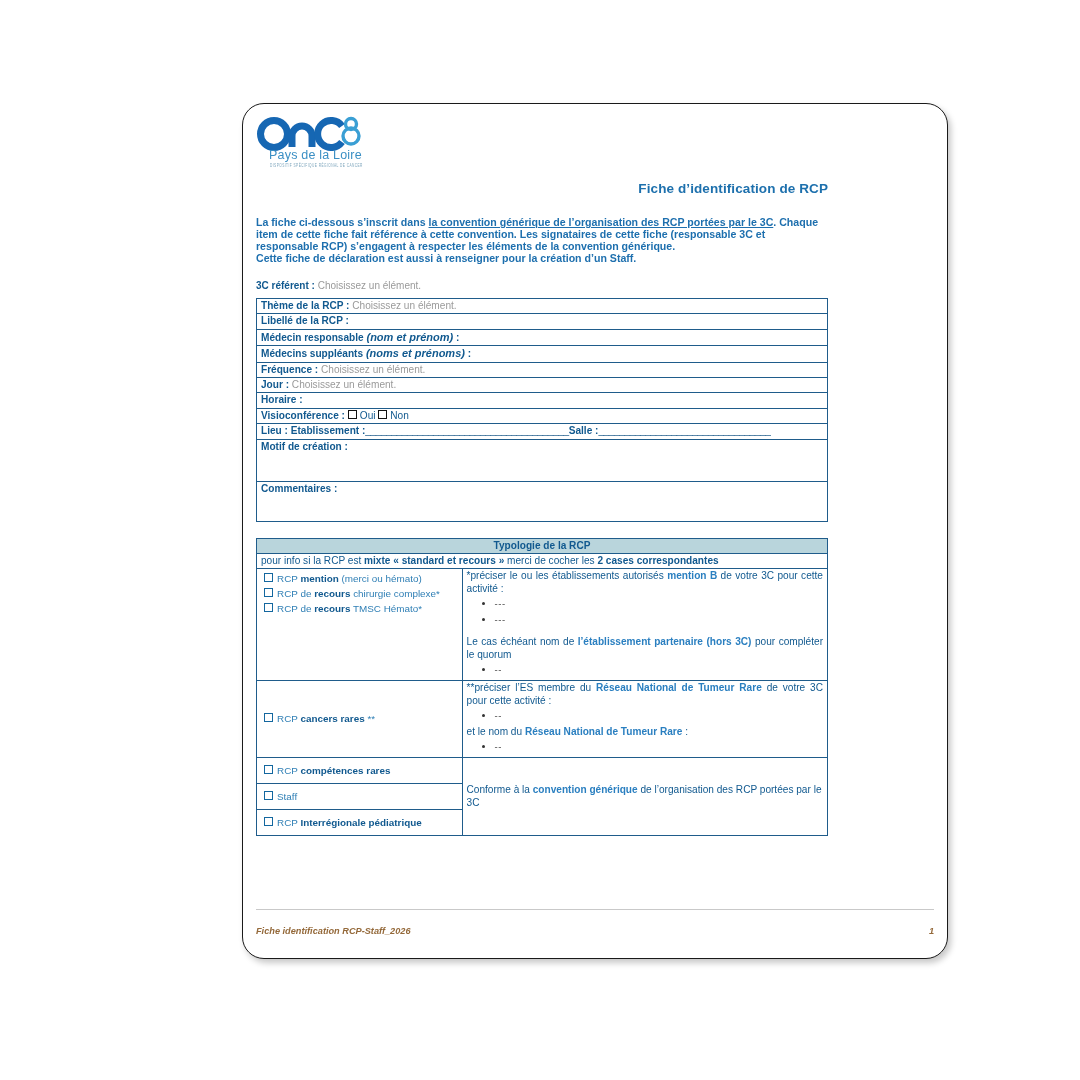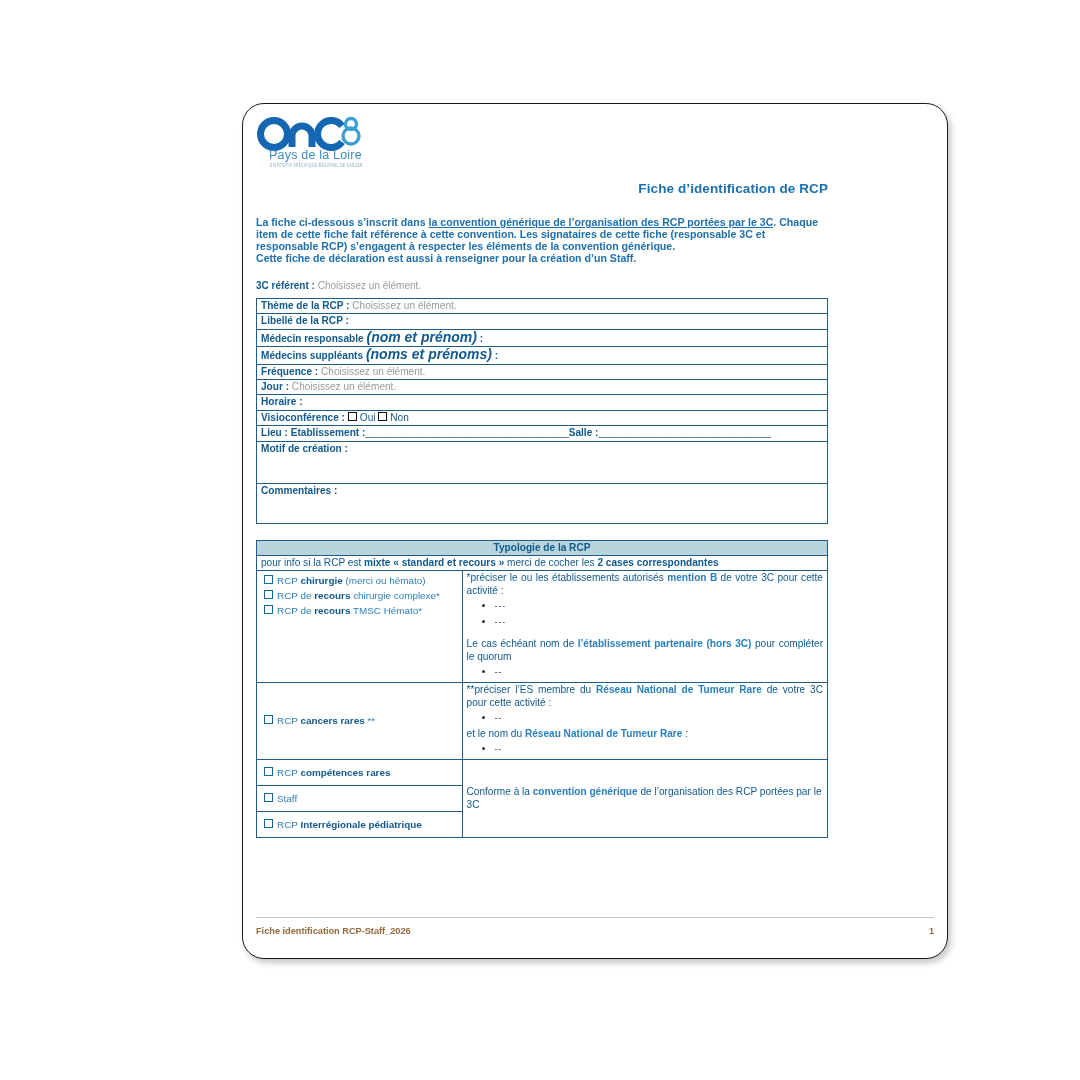--- a/index.html
+++ b/index.html
@@ -93,7 +93,7 @@
   }
   .lbl{color:#11598f;font-weight:bold;}
   .ph{color:#9a9a9a;font-weight:normal;}
-  .ital{font-style:italic;font-weight:bold;font-size:14px;margin-top:20px;}
+  .ital{font-style:italic;font-weight:bold;font-size:11px;margin-top:20px;}
   .tallrow{height:42px;}
   .tallrow2{height:40px;}
 

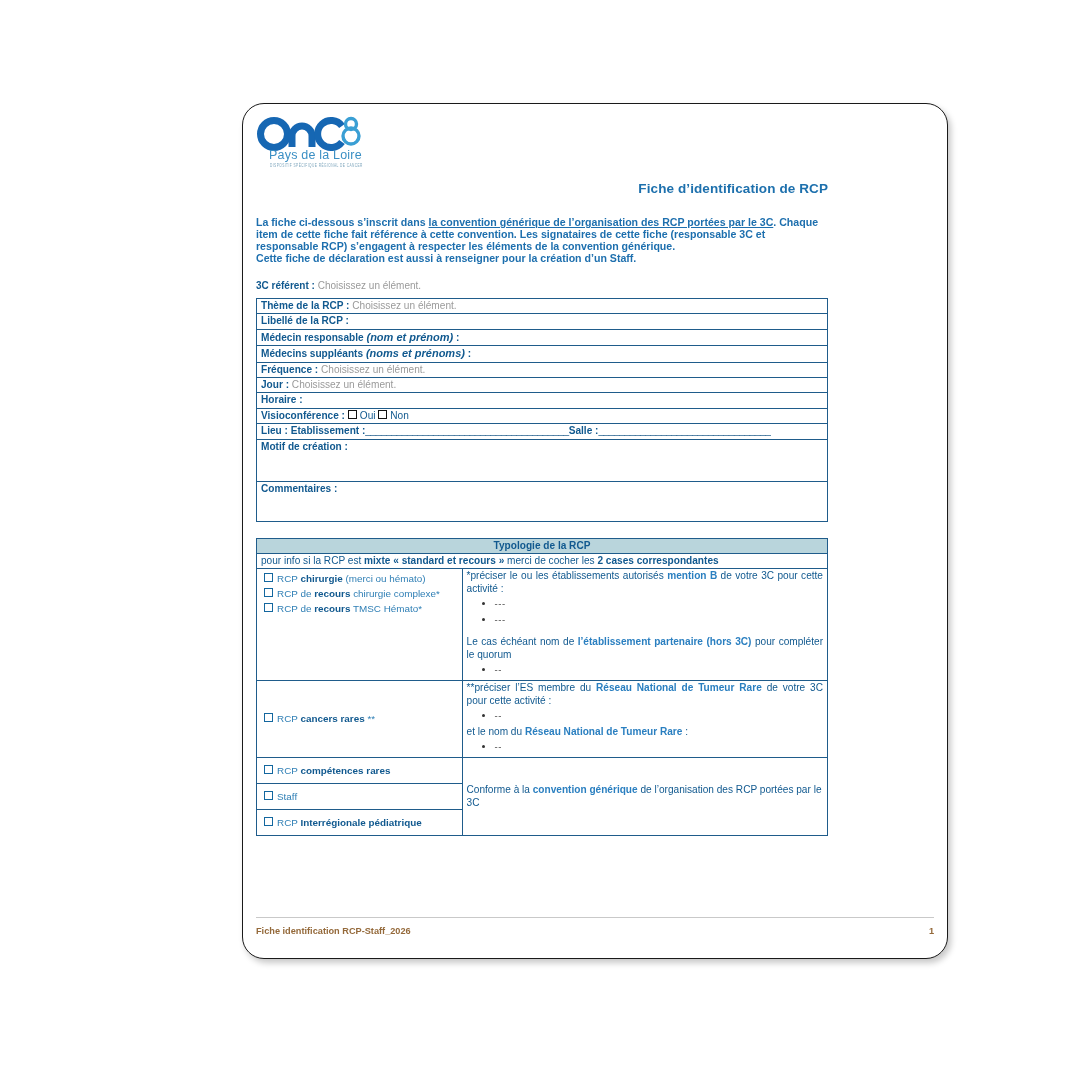--- a/index.html
+++ b/index.html
@@ -280,7 +280,7 @@
       <tr class="cellpad-lg">
         <td class="chk-list">
           <div>
-            <span class="cbb"></span><span>RCP </span><b>chirurgie</b><span> (merci ou hémato)</span>
+            <span class="cbb"></span><span>RCP </span><b>mention</b><span> (merci ou hémato)</span>
           </div>
           <div>
             <span class="cbb"></span><span>RCP de </span><b>recours</b><span> chirurgie complexe*</span>

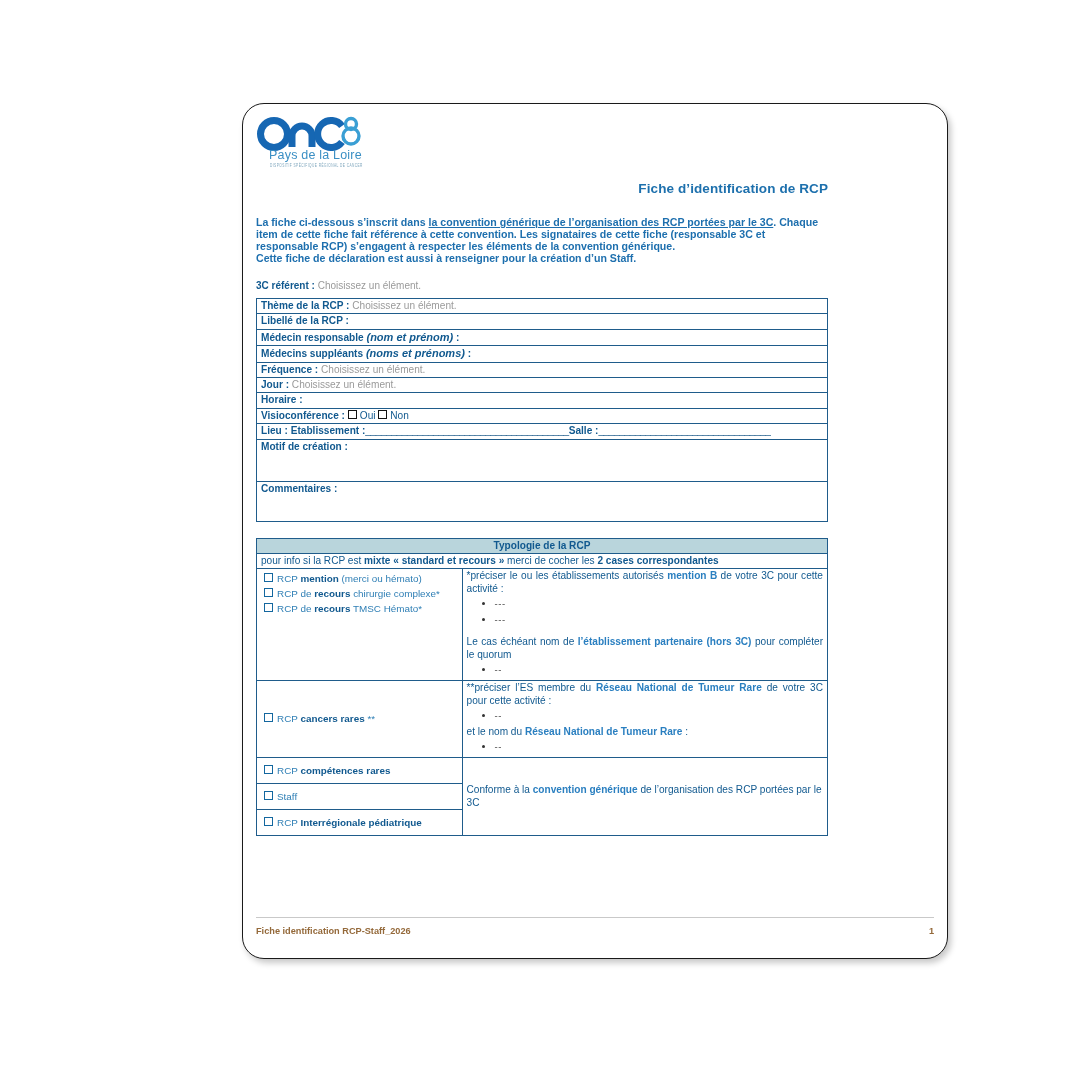--- a/index.html
+++ b/index.html
@@ -152,9 +152,10 @@
     position:absolute;
     left:13px;right:13px;bottom:22px;
     border-top:1px solid #c9c9c9;
-    padding-top:8px;
+    padding-top:16px;
     display:flex;
     justify-content:space-between;
+    font-style:italic;
     font-weight:bold;
     font-size:9.2px;
     color:#94693a;

